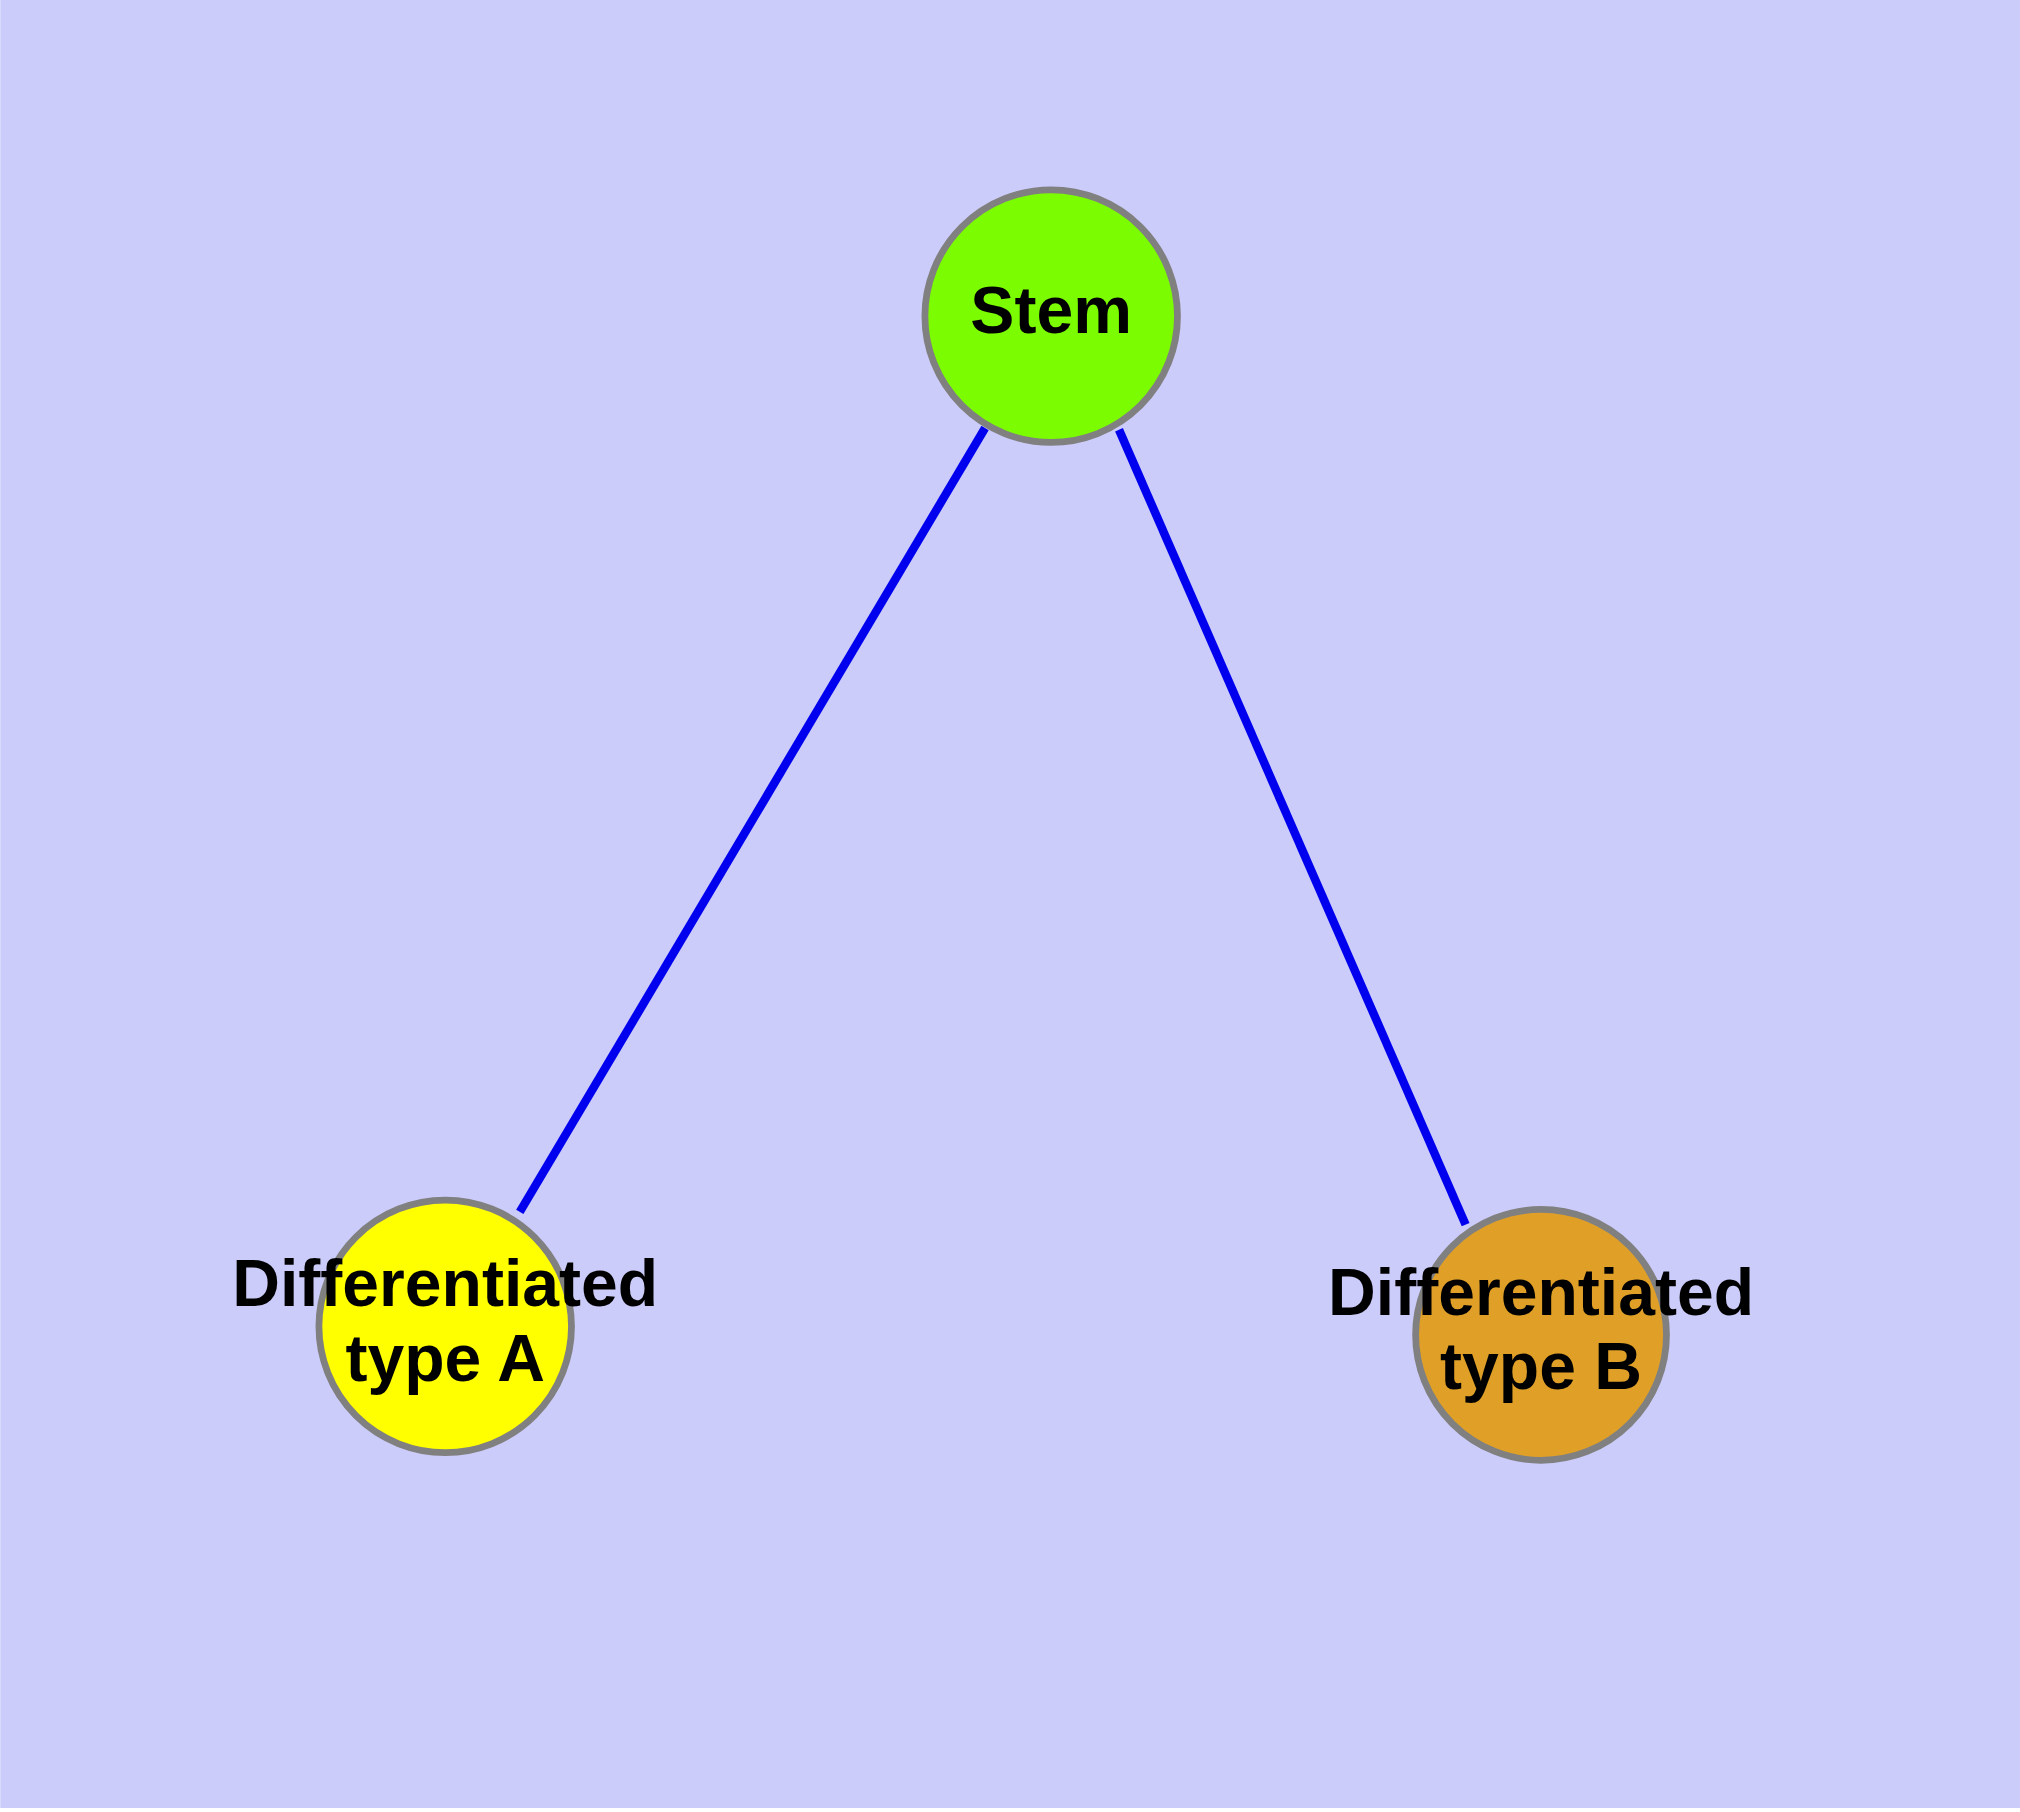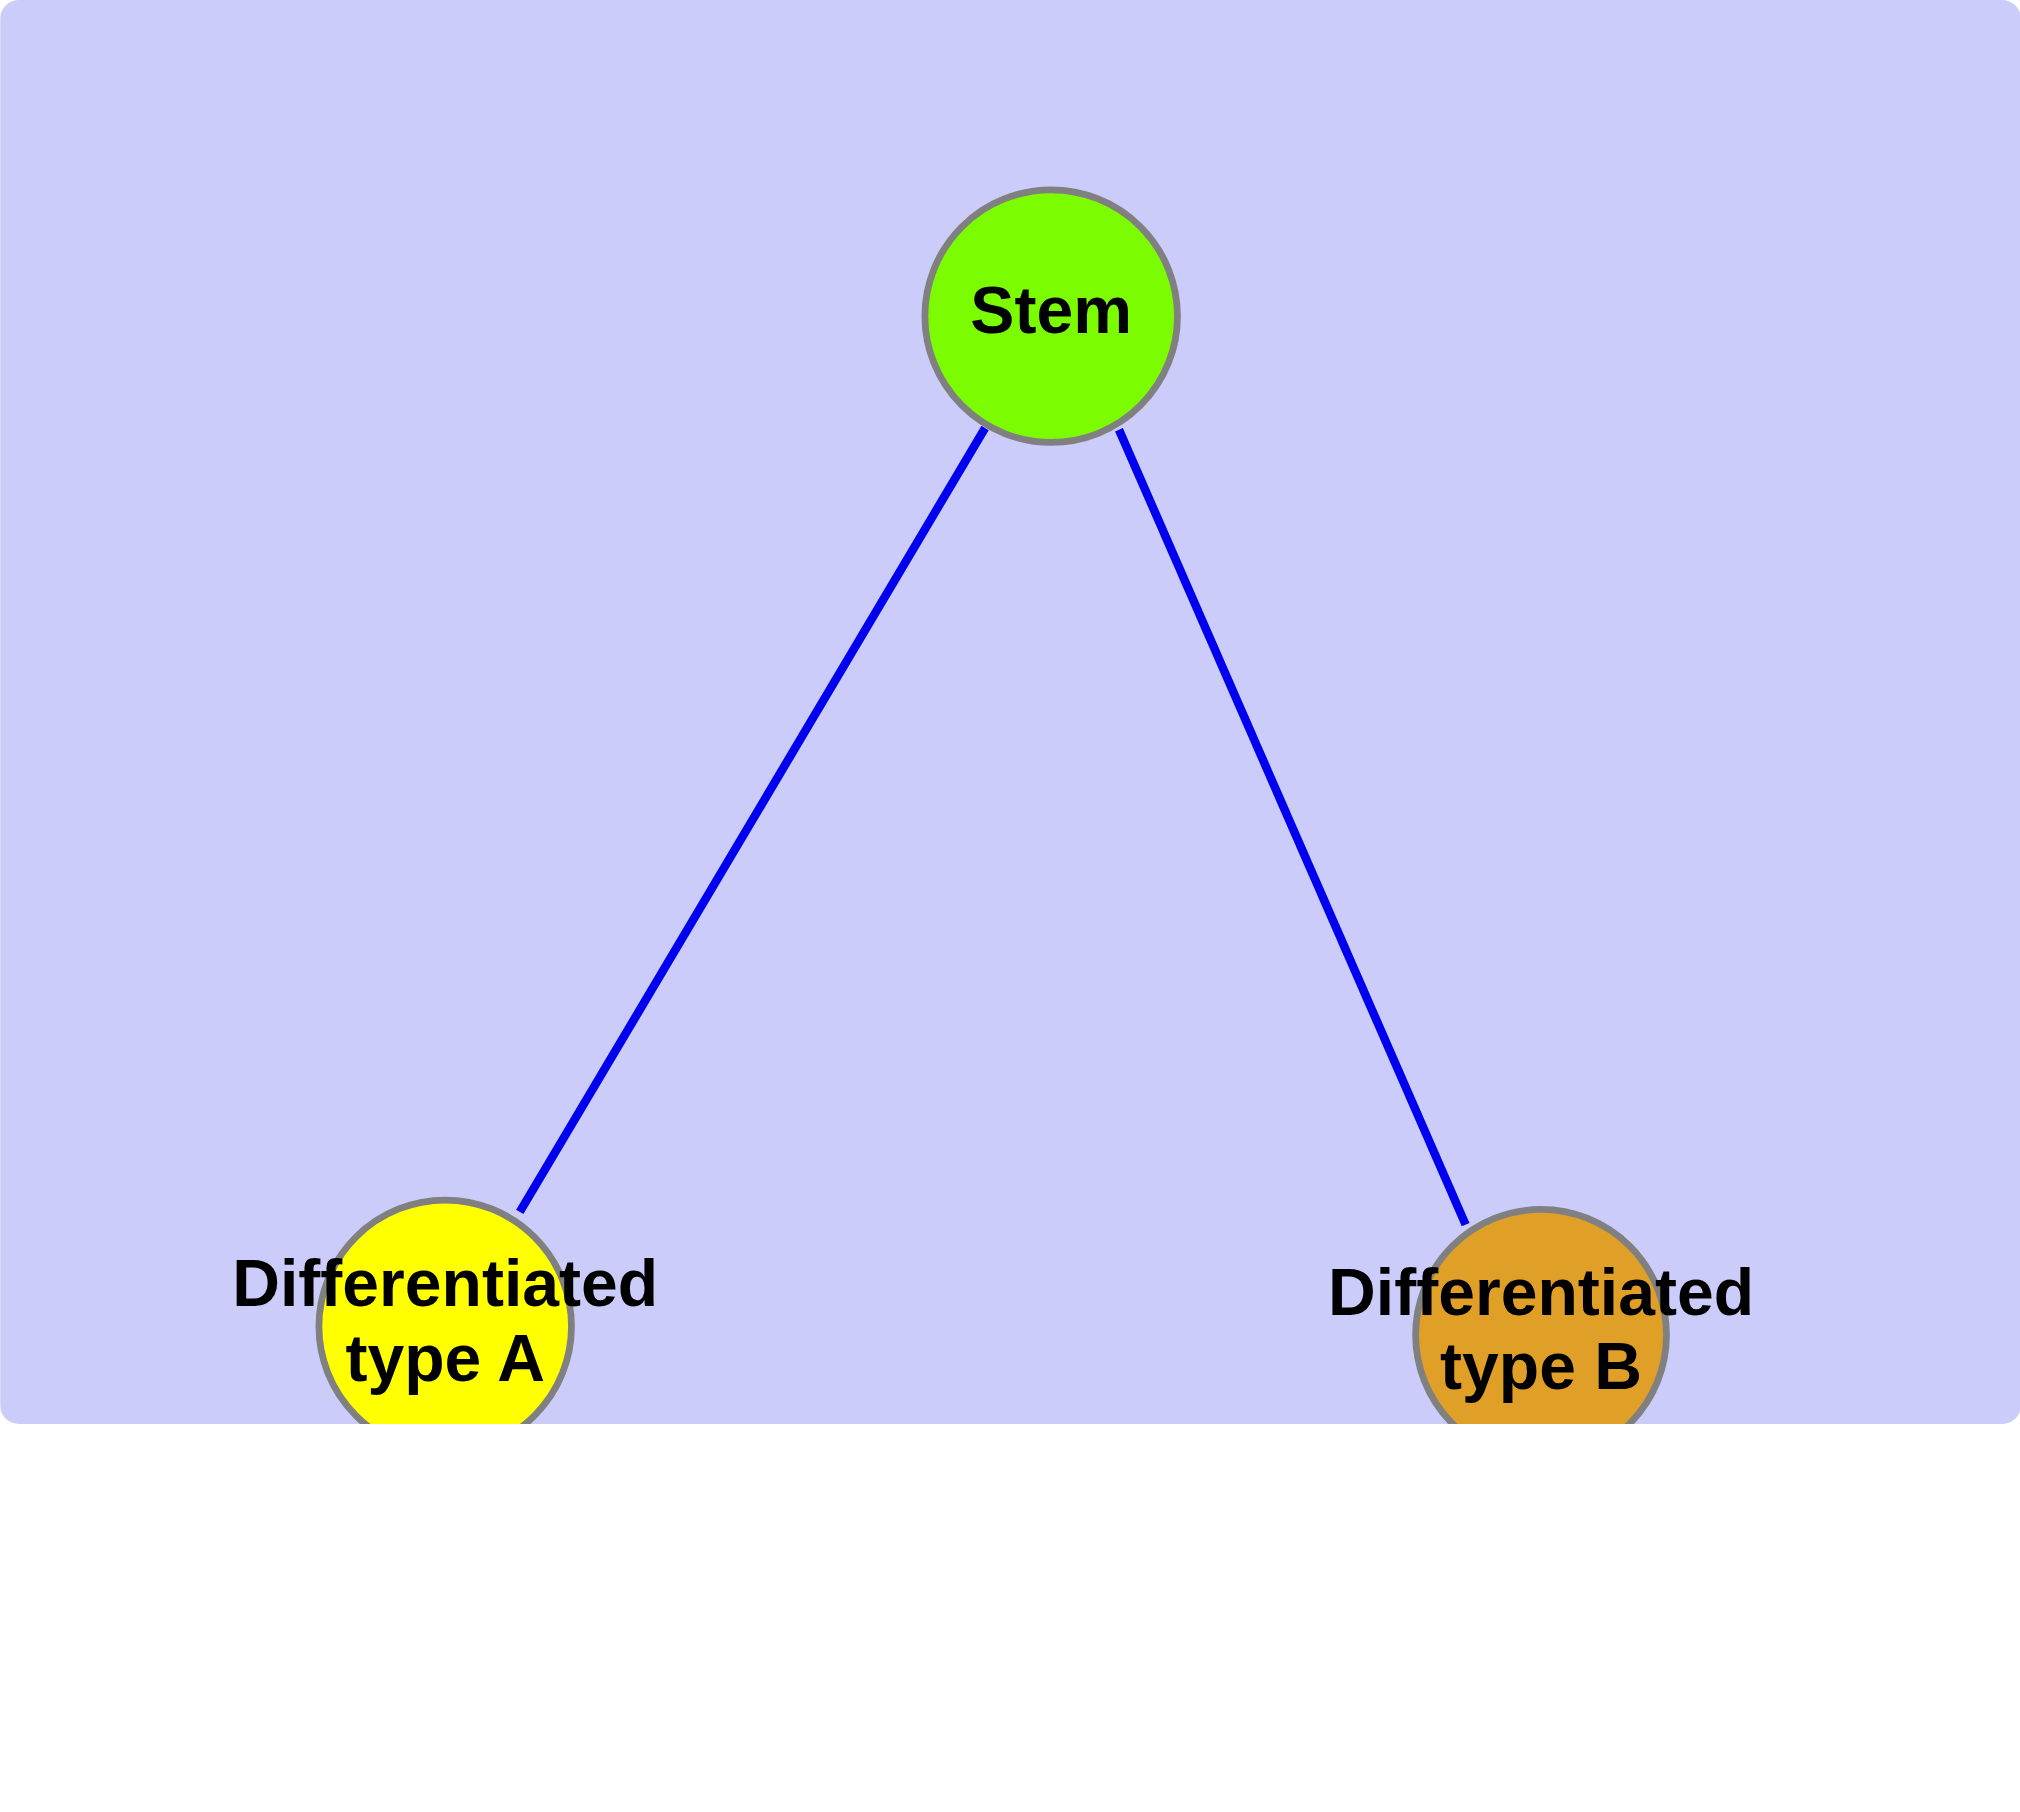--- a/index.html
+++ b/index.html
@@ -34,7 +34,7 @@
 </head>
 <body>
 
-<div id="canvas" style="width: 2021px; height: 1424px; border-radius: 19px;">
+<div id="canvas" style="width: 2021px; height: 1808px;">
   <svg id="graph-svg" viewBox="0 0 2384 2138" xmlns="http://www.w3.org/2000/svg">
 
     <rect id="bg-rect" x="0" y="0" width="2384" height="2138" fill="#ccccfa"></rect>

